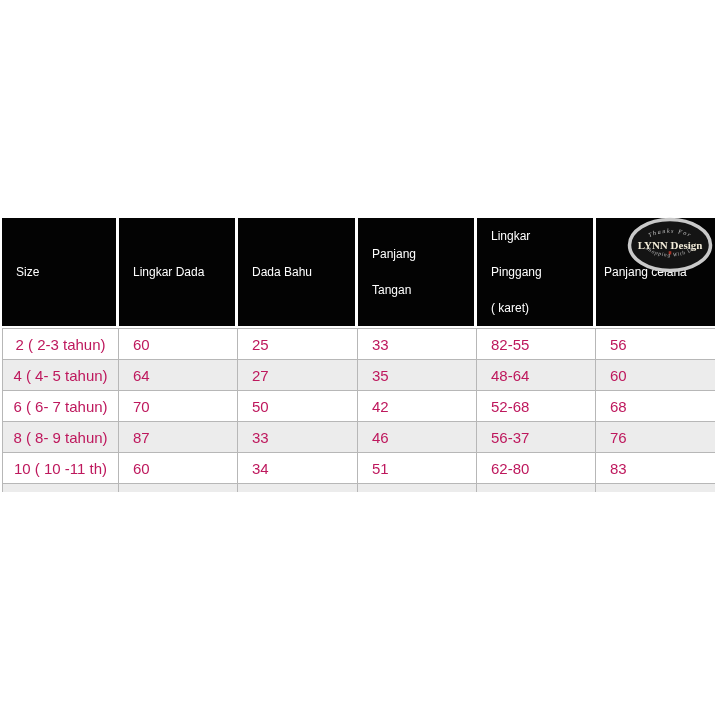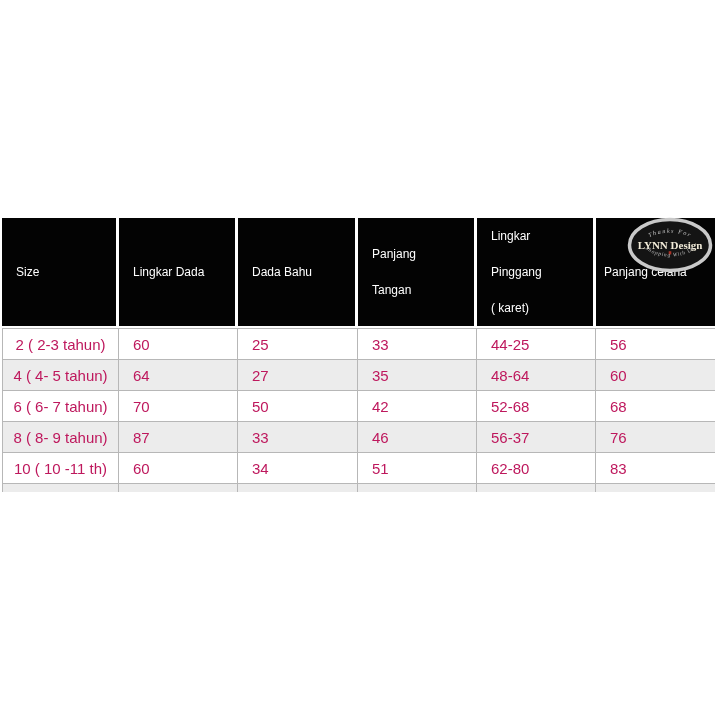--- a/index.html
+++ b/index.html
@@ -132,7 +132,7 @@
         <td>60</td>
         <td>25</td>
         <td>33</td>
-        <td>44-25</td>
+        <td>82-55</td>
         <td>56</td>
       </tr>
       <tr class="alt">

